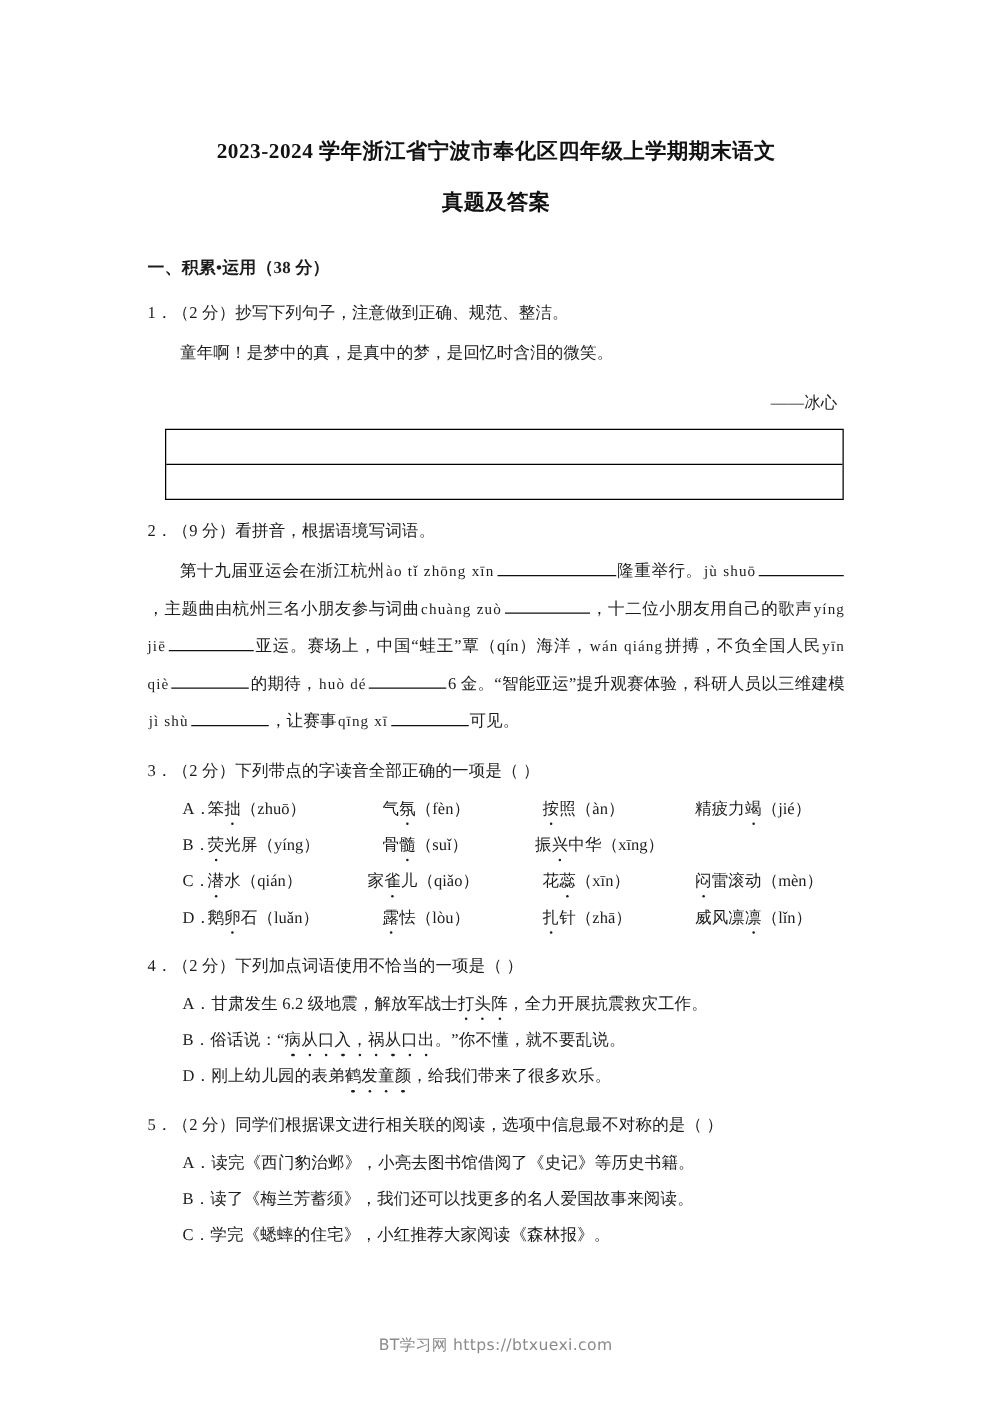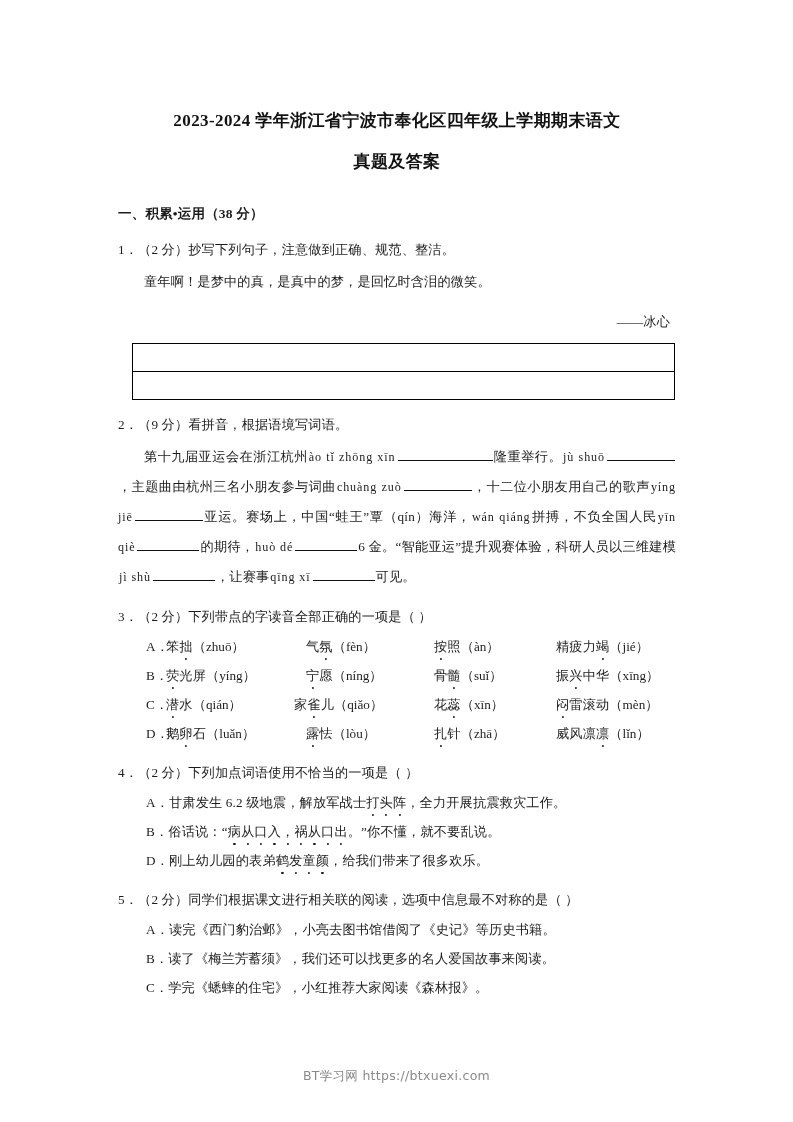--- a/index.html
+++ b/index.html
@@ -195,7 +195,6 @@
           <div class="opt-grid">
             <span class="lab">B．</span>
             <span class="cell c1"><span class="dots"><span>荧</span></span><span>光屏</span><span class="paren">（yíng）</span></span>
-            <span class="cell c2"><span class="dots"><span>宁</span></span><span>愿</span><span class="paren">（níng）</span></span>
             <span class="cell c3"><span>骨</span><span class="dots"><span>髓</span></span><span class="paren">（suǐ）</span></span>
             <span class="cell c4"><span>振</span><span class="dots"><span>兴</span></span><span>中华</span><span class="paren">（xīng）</span></span>
           </div>

